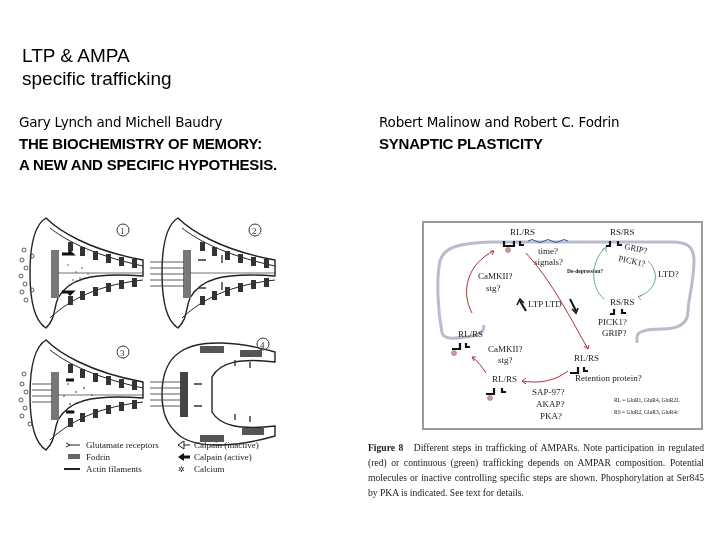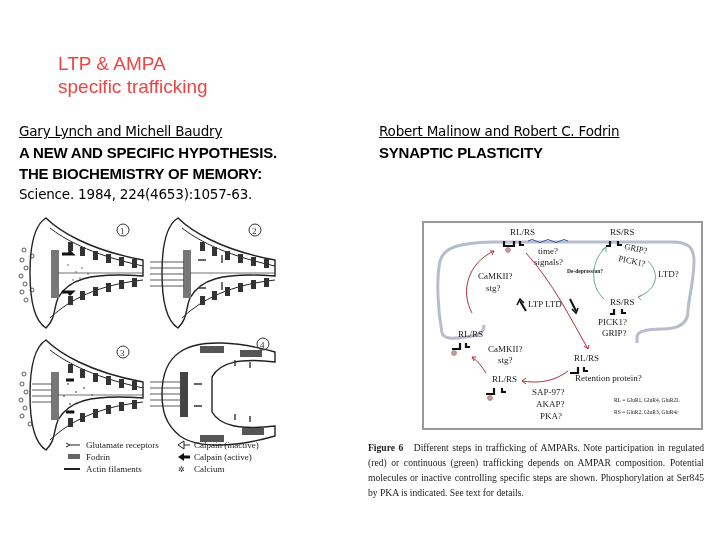--- a/index.html
+++ b/index.html
@@ -4,7 +4,7 @@
 <style>
   html, body { margin:0; padding:0; }
   body { width:720px; height:540px; background:#ffffff; position:relative; overflow:hidden; font-family:"DejaVu Sans", sans-serif; color:#000; }
-  .title { position:absolute; left:22px; top:52px; color:#ef4444; font-family:"Liberation Sans", sans-serif; font-size:19px; line-height:23px;margin-left:36px; }
+  .title { position:absolute; left:22px; top:44px; color:#000000; font-family:"Liberation Sans", sans-serif; font-size:19px; line-height:23px; }
   .ref { position:absolute; font-family:"DejaVu Sans", sans-serif; font-size:13.5px; line-height:21px; white-space:nowrap; }
   .ref .authors { text-decoration:underline; font-weight:normal; letter-spacing:-0.2px;margin-top:9px; }
   .ref .papertitle { font-family:"Liberation Sans", sans-serif; font-weight:bold; font-size:15px; letter-spacing:-0.2px; }

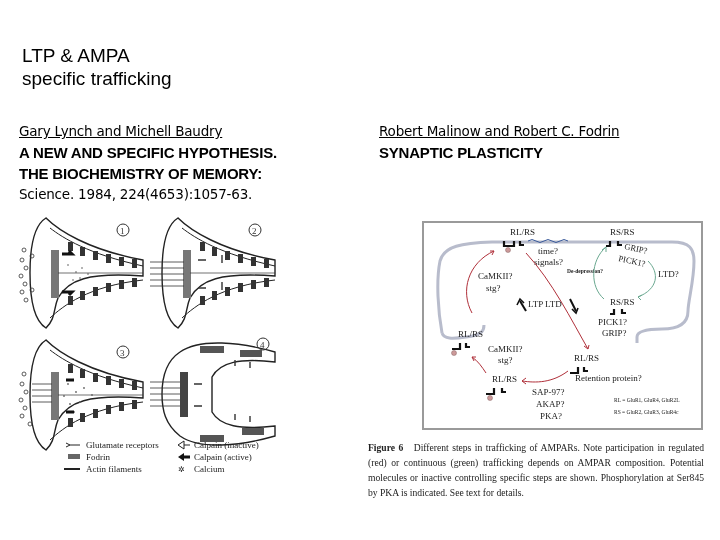--- a/index.html
+++ b/index.html
@@ -6,7 +6,7 @@
   body { width:720px; height:540px; background:#ffffff; position:relative; overflow:hidden; font-family:"DejaVu Sans", sans-serif; color:#000; }
   .title { position:absolute; left:22px; top:44px; color:#000000; font-family:"Liberation Sans", sans-serif; font-size:19px; line-height:23px; }
   .ref { position:absolute; font-family:"DejaVu Sans", sans-serif; font-size:13.5px; line-height:21px; white-space:nowrap; }
-  .ref .authors { text-decoration:underline; font-weight:normal; letter-spacing:-0.2px;margin-top:9px; }
+  .ref .authors { font-weight:normal; letter-spacing:-0.2px; }
   .ref .papertitle { font-family:"Liberation Sans", sans-serif; font-weight:bold; font-size:15px; letter-spacing:-0.2px; }
   .ref .cite { letter-spacing:-0.2px; }
   .ref-left { left:19px; top:112px; }

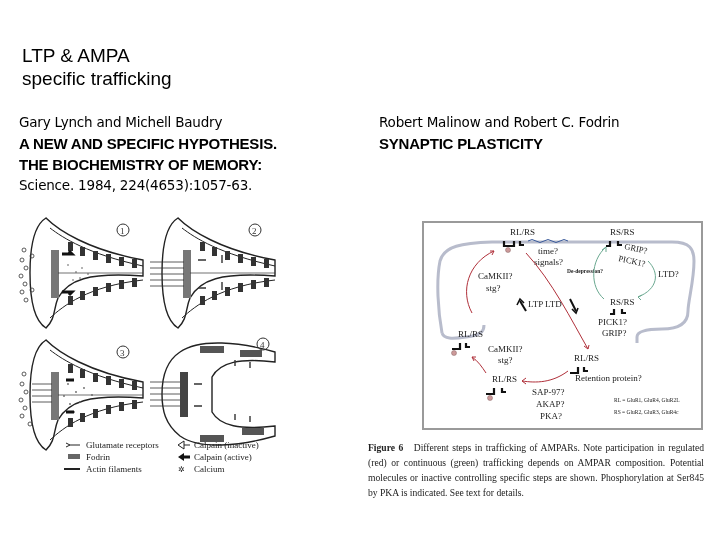--- a/index.html
+++ b/index.html
@@ -27,8 +27,8 @@
 
 <div class="ref ref-left">
   <div class="authors">Gary Lynch and Michell Baudry</div>
+  <div class="papertitle">THE BIOCHEMISTRY OF MEMORY:</div>
   <div class="papertitle">A NEW AND SPECIFIC HYPOTHESIS.</div>
-  <div class="papertitle">THE BIOCHEMISTRY OF MEMORY:</div>
   <div class="cite">Science. 1984, 224(4653):1057-63.</div>
 </div>
 

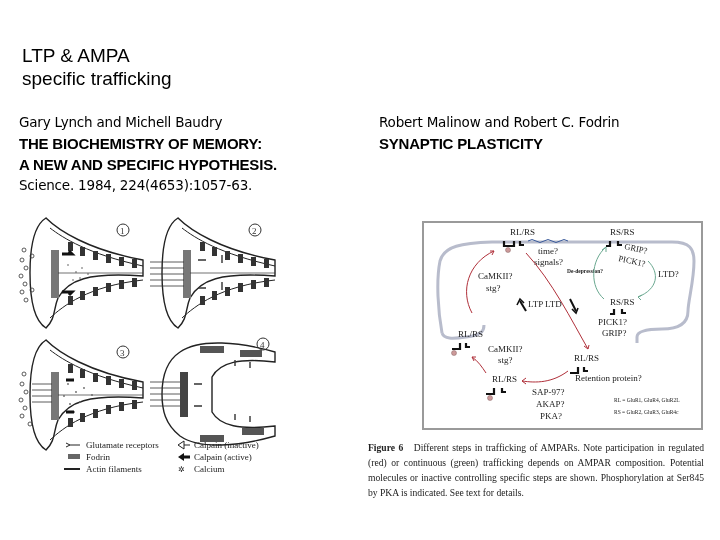--- a/index.html
+++ b/index.html
@@ -29,7 +29,6 @@
   <div class="authors">Gary Lynch and Michell Baudry</div>
   <div class="papertitle">THE BIOCHEMISTRY OF MEMORY:</div>
   <div class="papertitle">A NEW AND SPECIFIC HYPOTHESIS.</div>
-  <div class="cite">Science. 1984, 224(4653):1057-63.</div>
 </div>
 
 <div class="ref ref-right">

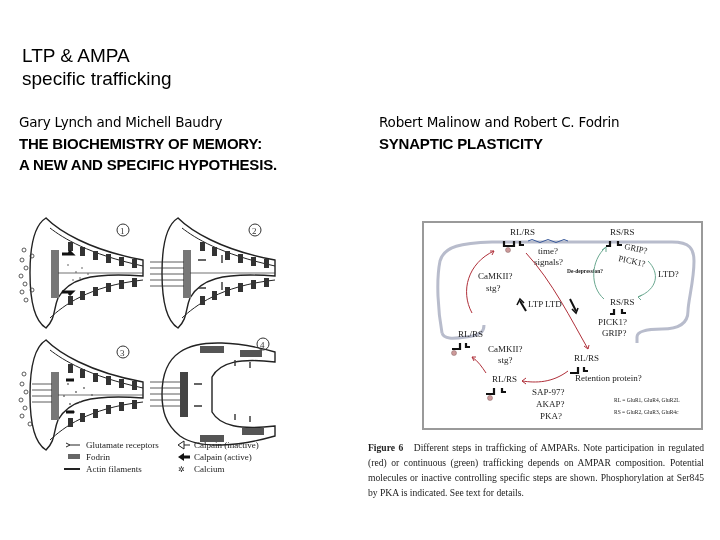--- a/index.html
+++ b/index.html
@@ -243,7 +243,7 @@
 </div>
 
 <div class="caption">
-  <b>Figure 6</b>&nbsp;&nbsp;&nbsp;<span>Different steps in trafficking of AMPARs. Note participation in regulated (red) or continuous (green) trafficking depends on AMPAR composition. Potential molecules or inactive controlling specific steps are shown. Phosphorylation at Ser845 by PKA is indicated. See text for details.</span>
+  <b>Figure 8</b>&nbsp;&nbsp;&nbsp;<span>Different steps in trafficking of AMPARs. Note participation in regulated (red) or continuous (green) trafficking depends on AMPAR composition. Potential molecules or inactive controlling specific steps are shown. Phosphorylation at Ser845 by PKA is indicated. See text for details.</span>
 </div>
 
 </body></html>

